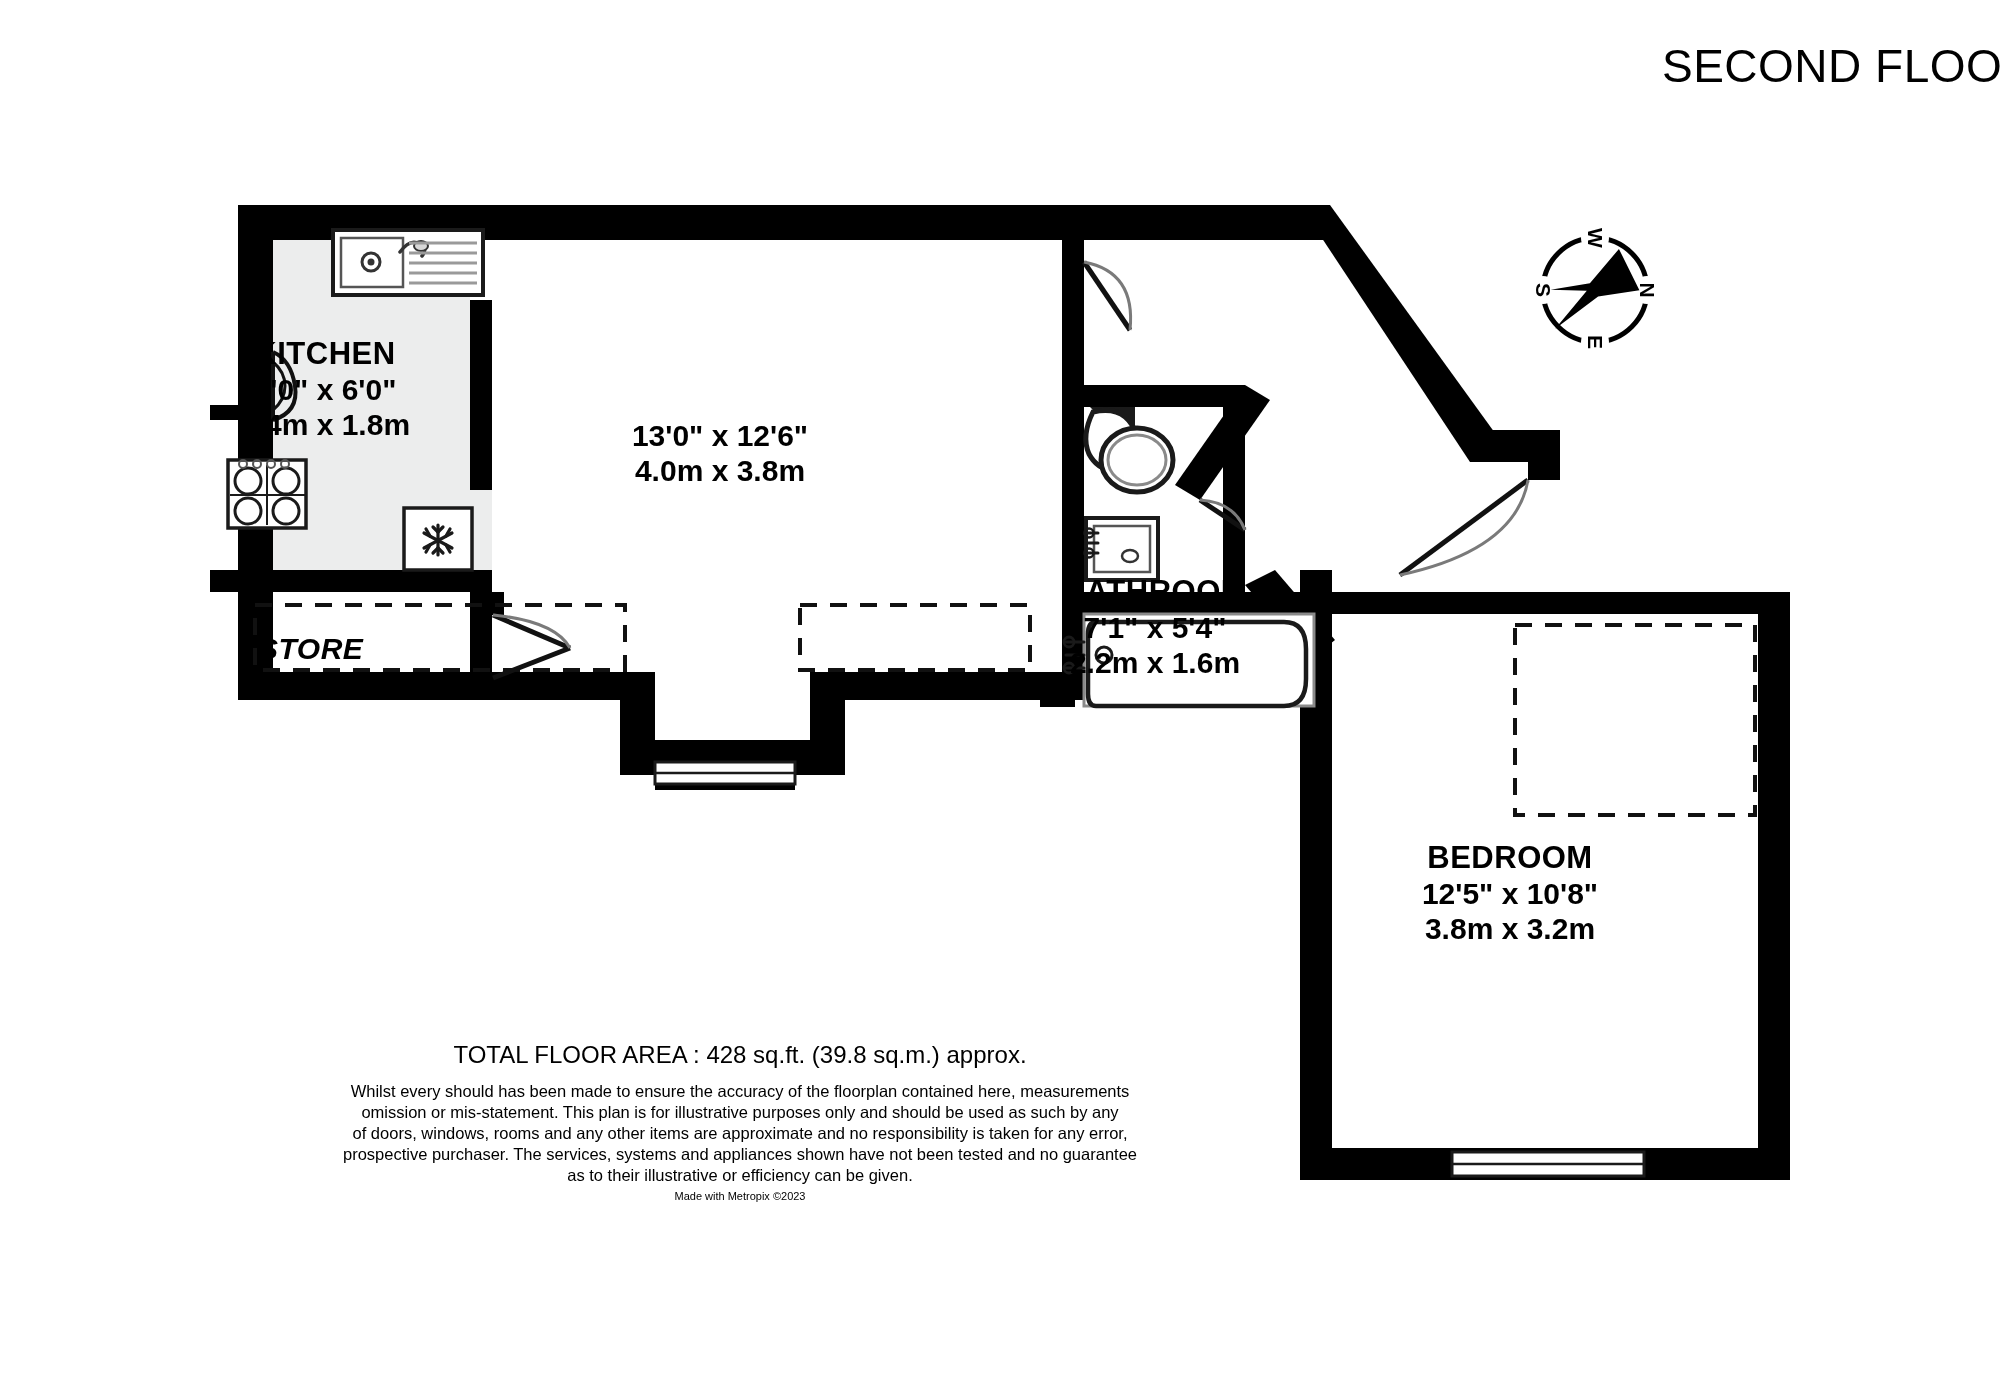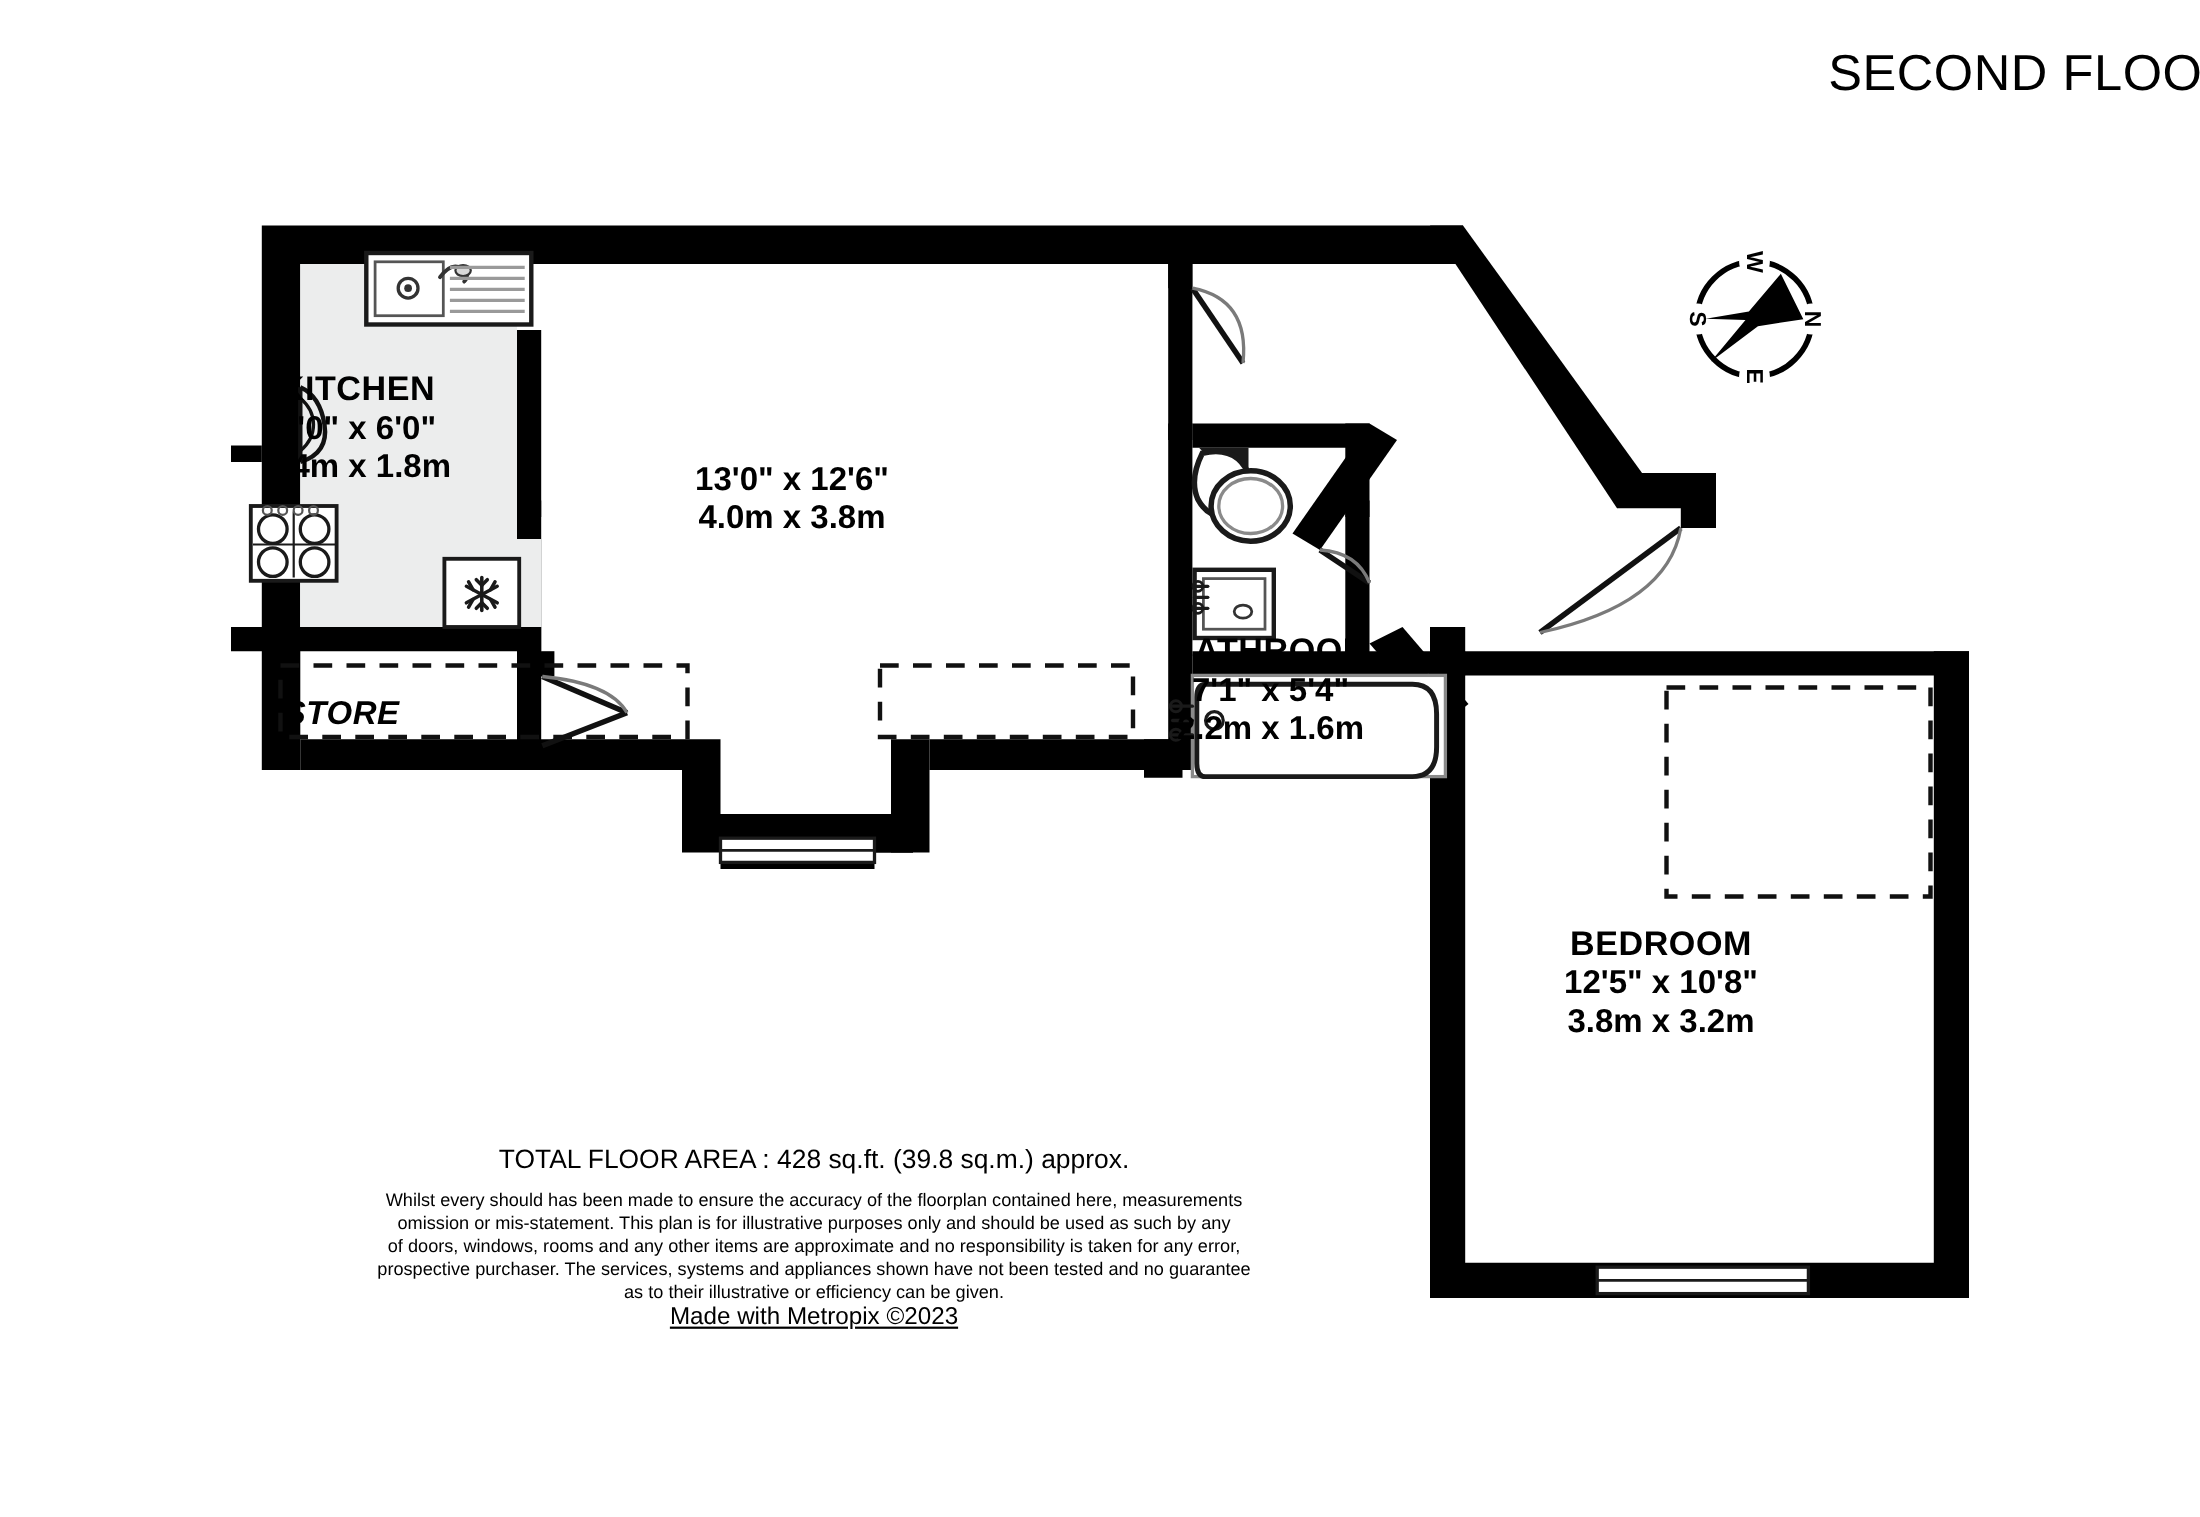--- a/index.html
+++ b/index.html
@@ -116,10 +116,9 @@
     margin: 0;
   }
   .footer .credit {
-    font-size: 22px;
+    font-size: 11px;
     line-height: 21px;
     margin: 0;
-    text-decoration: underline;
   }
 </style>
 </head>

